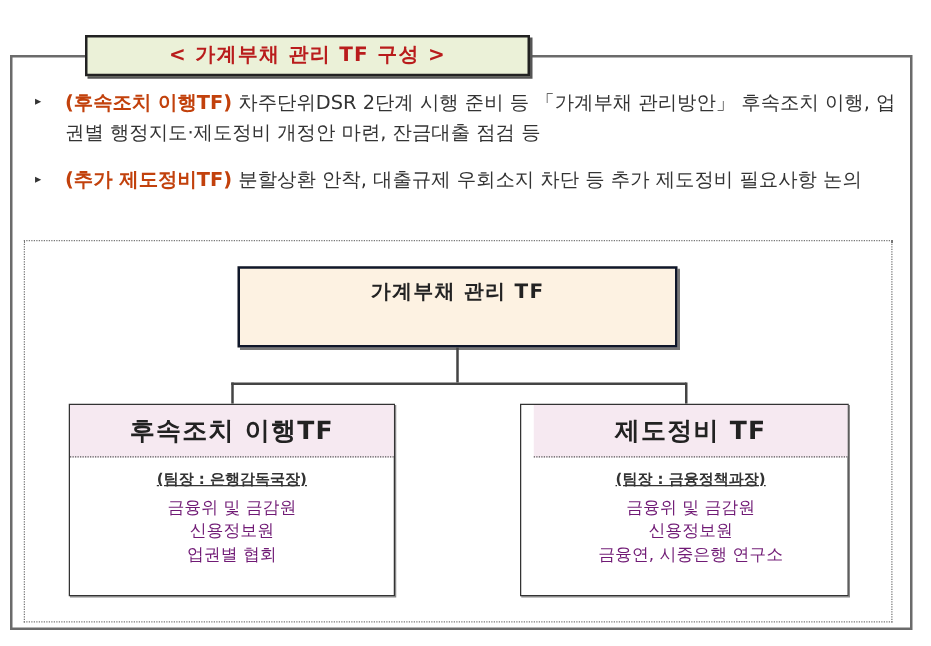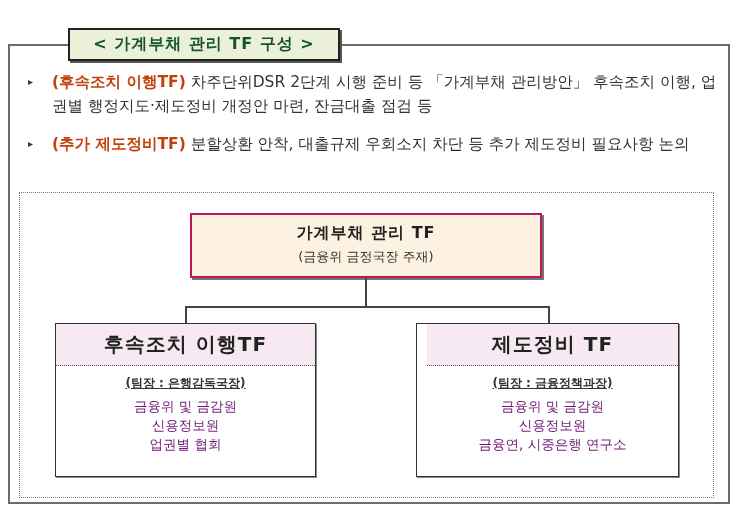--- a/index.html
+++ b/index.html
@@ -7,11 +7,11 @@
          font-family:"DejaVu Sans", "Liberation Sans", sans-serif; color:#222; }
   .outer { position:absolute; left:8px; top:44px; width:722px; height:460px;
            border:2px solid #6b6b6b; box-sizing:border-box; }
-  .title-box { position:absolute; left:68px; top:28px; width:272px; height:33px;
+  .title-box { position:absolute; left:68px; top:28px; width:356px; height:33px;
                background:#ebf1d8; border:2px solid #222; box-sizing:border-box;
                box-shadow:2px 2px 0 #555;
                display:flex; align-items:center; justify-content:center;
-               font-weight:bold; font-size:16px; letter-spacing:1px; color:#14532d; }
+               font-weight:bold; font-size:16px; letter-spacing:1px; color:#b91c1c; }
   .bullet { position:absolute; left:28px; width:700px; font-size:15.5px; line-height:24px; color:#333; }
   .bullet .arrow { position:absolute; left:0; top:0; font-size:10px; color:#333; }
   .bullet .text { margin-left:24px; display:block; }

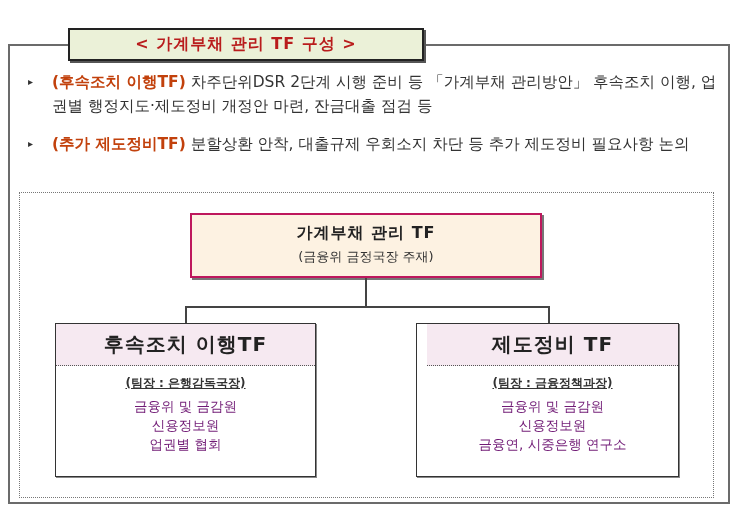--- a/index.html
+++ b/index.html
@@ -21,7 +21,7 @@
   .dotted { position:absolute; left:19px; top:192px; width:695px; height:306px;
             border:1px dotted #777; box-sizing:border-box; }
   .main-box { position:absolute; left:190px; top:213px; width:352px; height:65px;
-              background:#fdf2e2; border:2px solid #be185d; box-sizing:border-box;
+              background:#fdf2e2; border:2px solid #0f172a; box-sizing:border-box;
               box-shadow:2px 2px 0 #777; text-align:center; }
   .main-box .t { font-weight:bold; font-size:16px; margin-top:8px; letter-spacing:1px; }
   .main-box .s { font-size:13px; color:#333; margin-top:4px; }

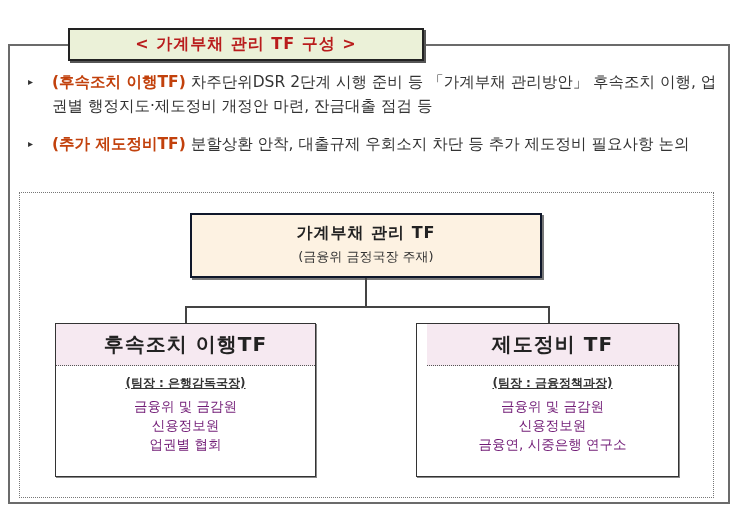--- a/index.html
+++ b/index.html
@@ -58,7 +58,6 @@
 
 <div class="main-box">
   <div class="t">가계부채 관리 TF</div>
-  <div class="s">(금융위 금정국장 주재)</div>
 </div>
 
 <div class="line" style="left:365px; top:278px; width:1.5px; height:28px;"></div>

